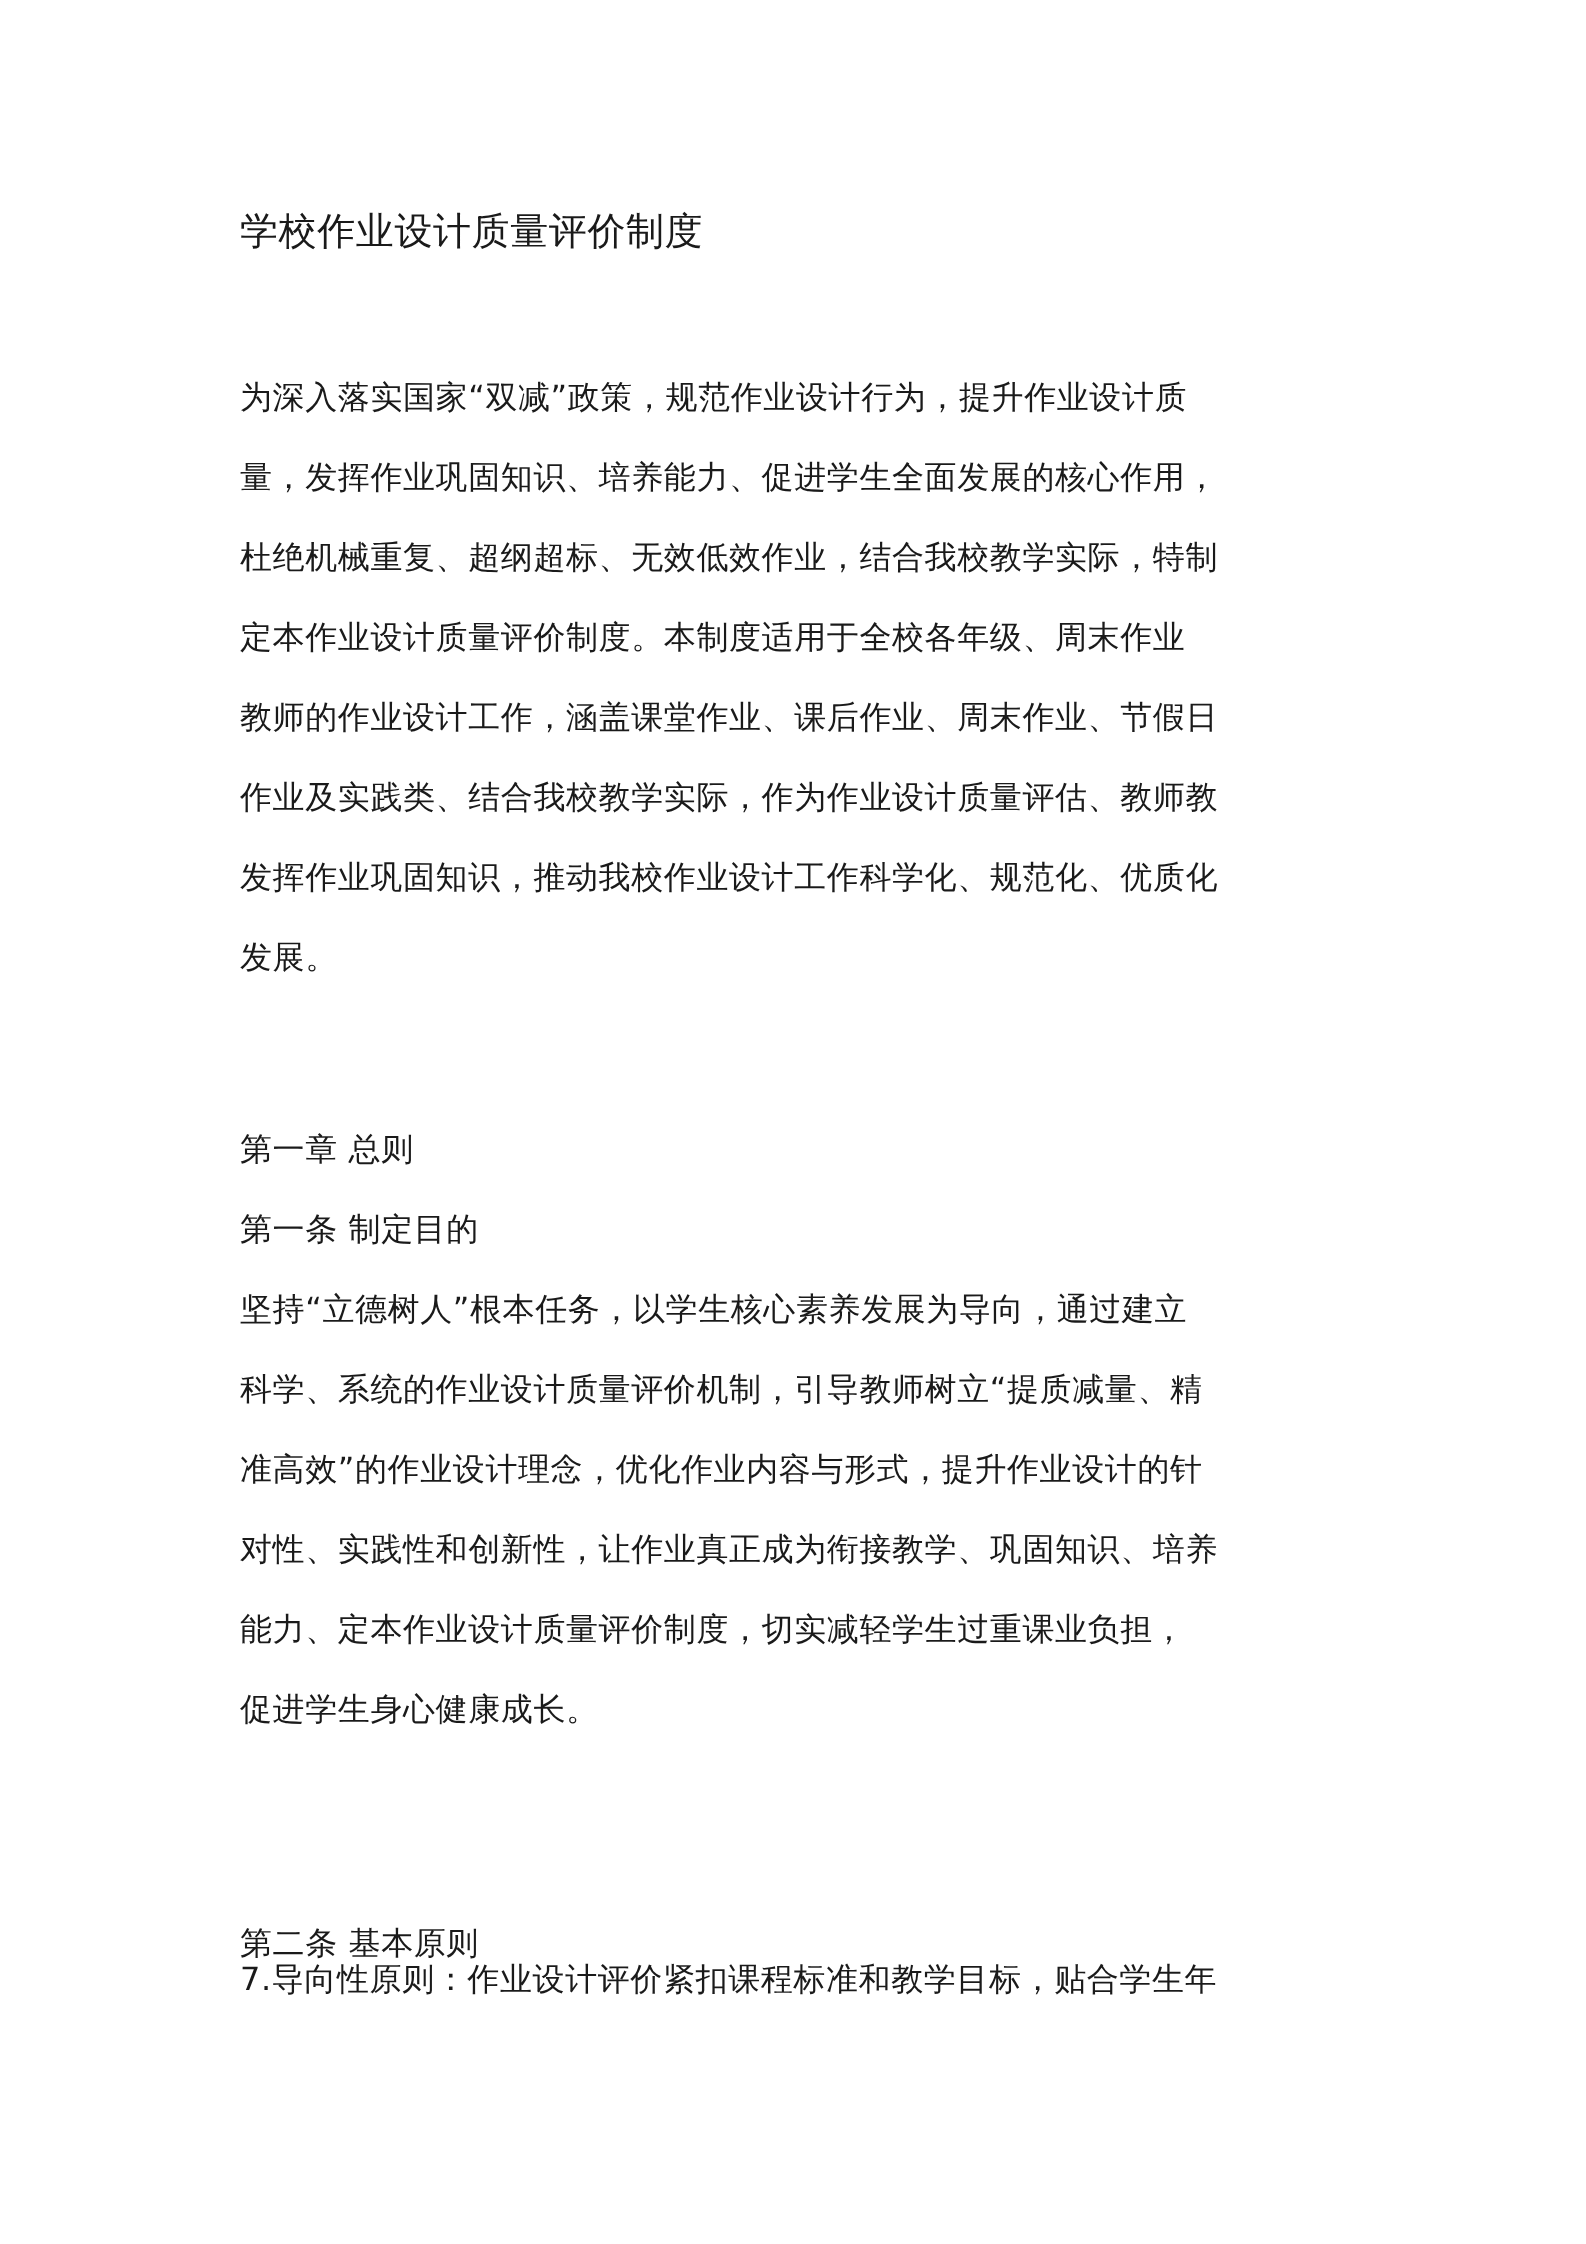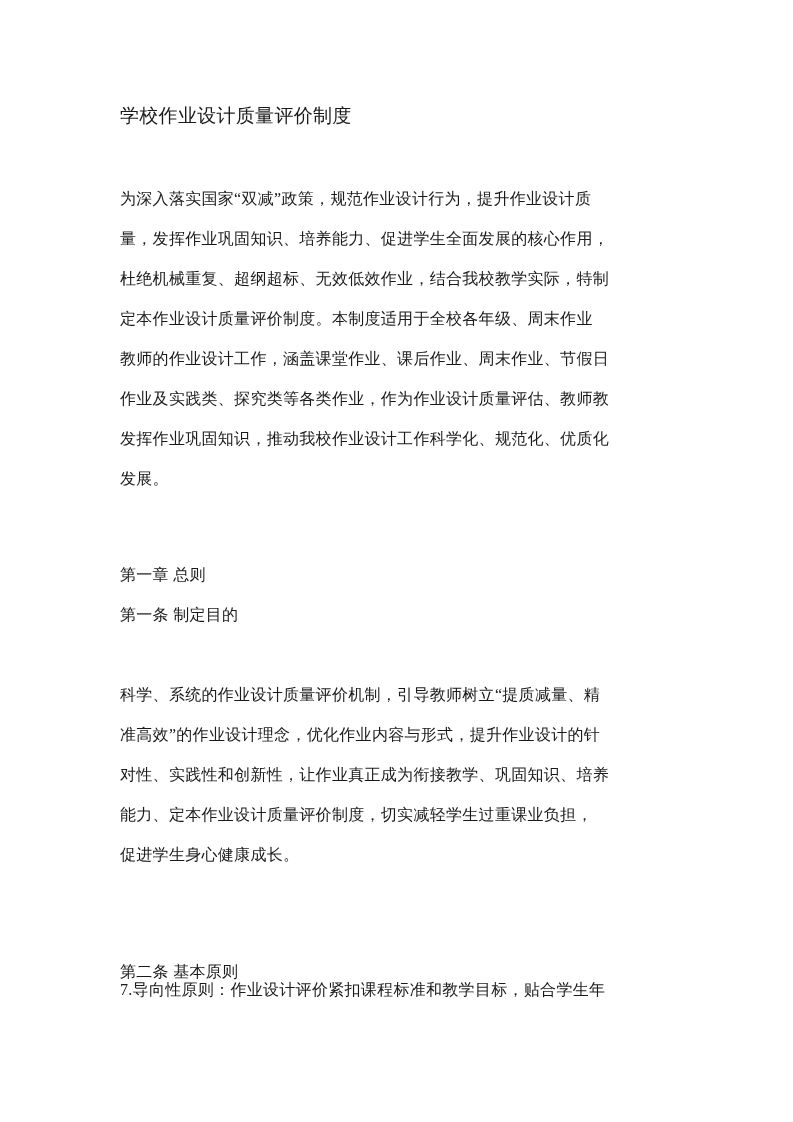--- a/index.html
+++ b/index.html
@@ -20,7 +20,6 @@
       left: 0; top: 0;
       width: 631px; height: 1122px;
       background: #fff;
-      font-family: Liberation Serif, serif;
     }
     .line {
       position: absolute;

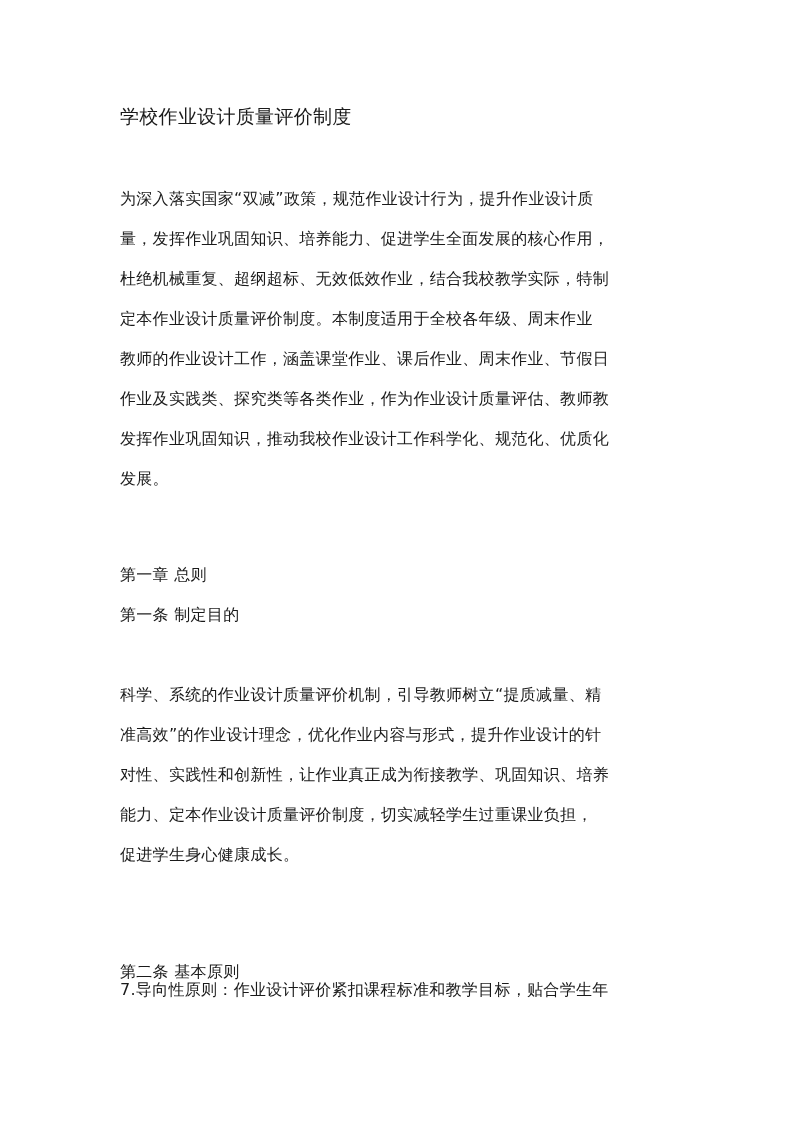--- a/index.html
+++ b/index.html
@@ -43,7 +43,7 @@
   <div class="line" style="top:267px">杜绝机械重复、超纲超标、无效低效作业，结合我校教学实际，特制</div>
   <div class="line" style="top:307px">定本作业设计质量评价制度。本制度适用于全校各年级、周末作业</div>
   <div class="line" style="top:347px">教师的作业设计工作，涵盖课堂作业、课后作业、周末作业、节假日</div>
-  <div class="line" style="top:387px">作业及实践类、探究类等各类作业，作为作业设计质量评估、教师教</div>
+  <div class="line" style="top:387px">作业及实践类、结合我校教学实际，作为作业设计质量评估、教师教</div>
   <div class="line" style="top:427px">发挥作业巩固知识，推动我校作业设计工作科学化、规范化、优质化</div>
   <div class="line" style="top:467px">发展。</div>
 

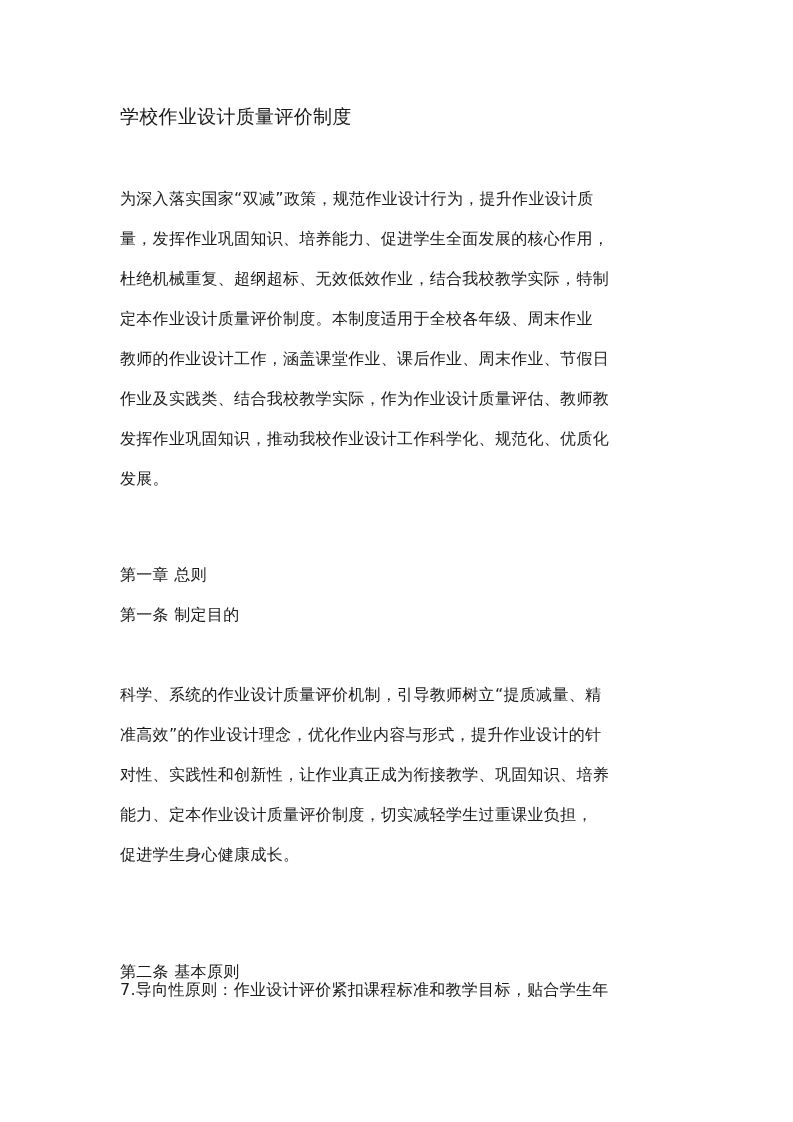--- a/index.html
+++ b/index.html
@@ -50,6 +50,7 @@
   <div class="line" style="top:563px">第一章  总则</div>
   <div class="line" style="top:603px">第一条  制定目的</div>
 
+  <div class="line" style="top:643px">坚持“立德树人”根本任务，以学生核心素养发展为导向，通过建立</div>
   <div class="line" style="top:683px">科学、系统的作业设计质量评价机制，引导教师树立“提质减量、精</div>
   <div class="line" style="top:763px">对性、实践性和创新性，让作业真正成为衔接教学、巩固知识、培养</div>
   <div class="line" style="top:723px">准高效”的作业设计理念，优化作业内容与形式，提升作业设计的针</div>

